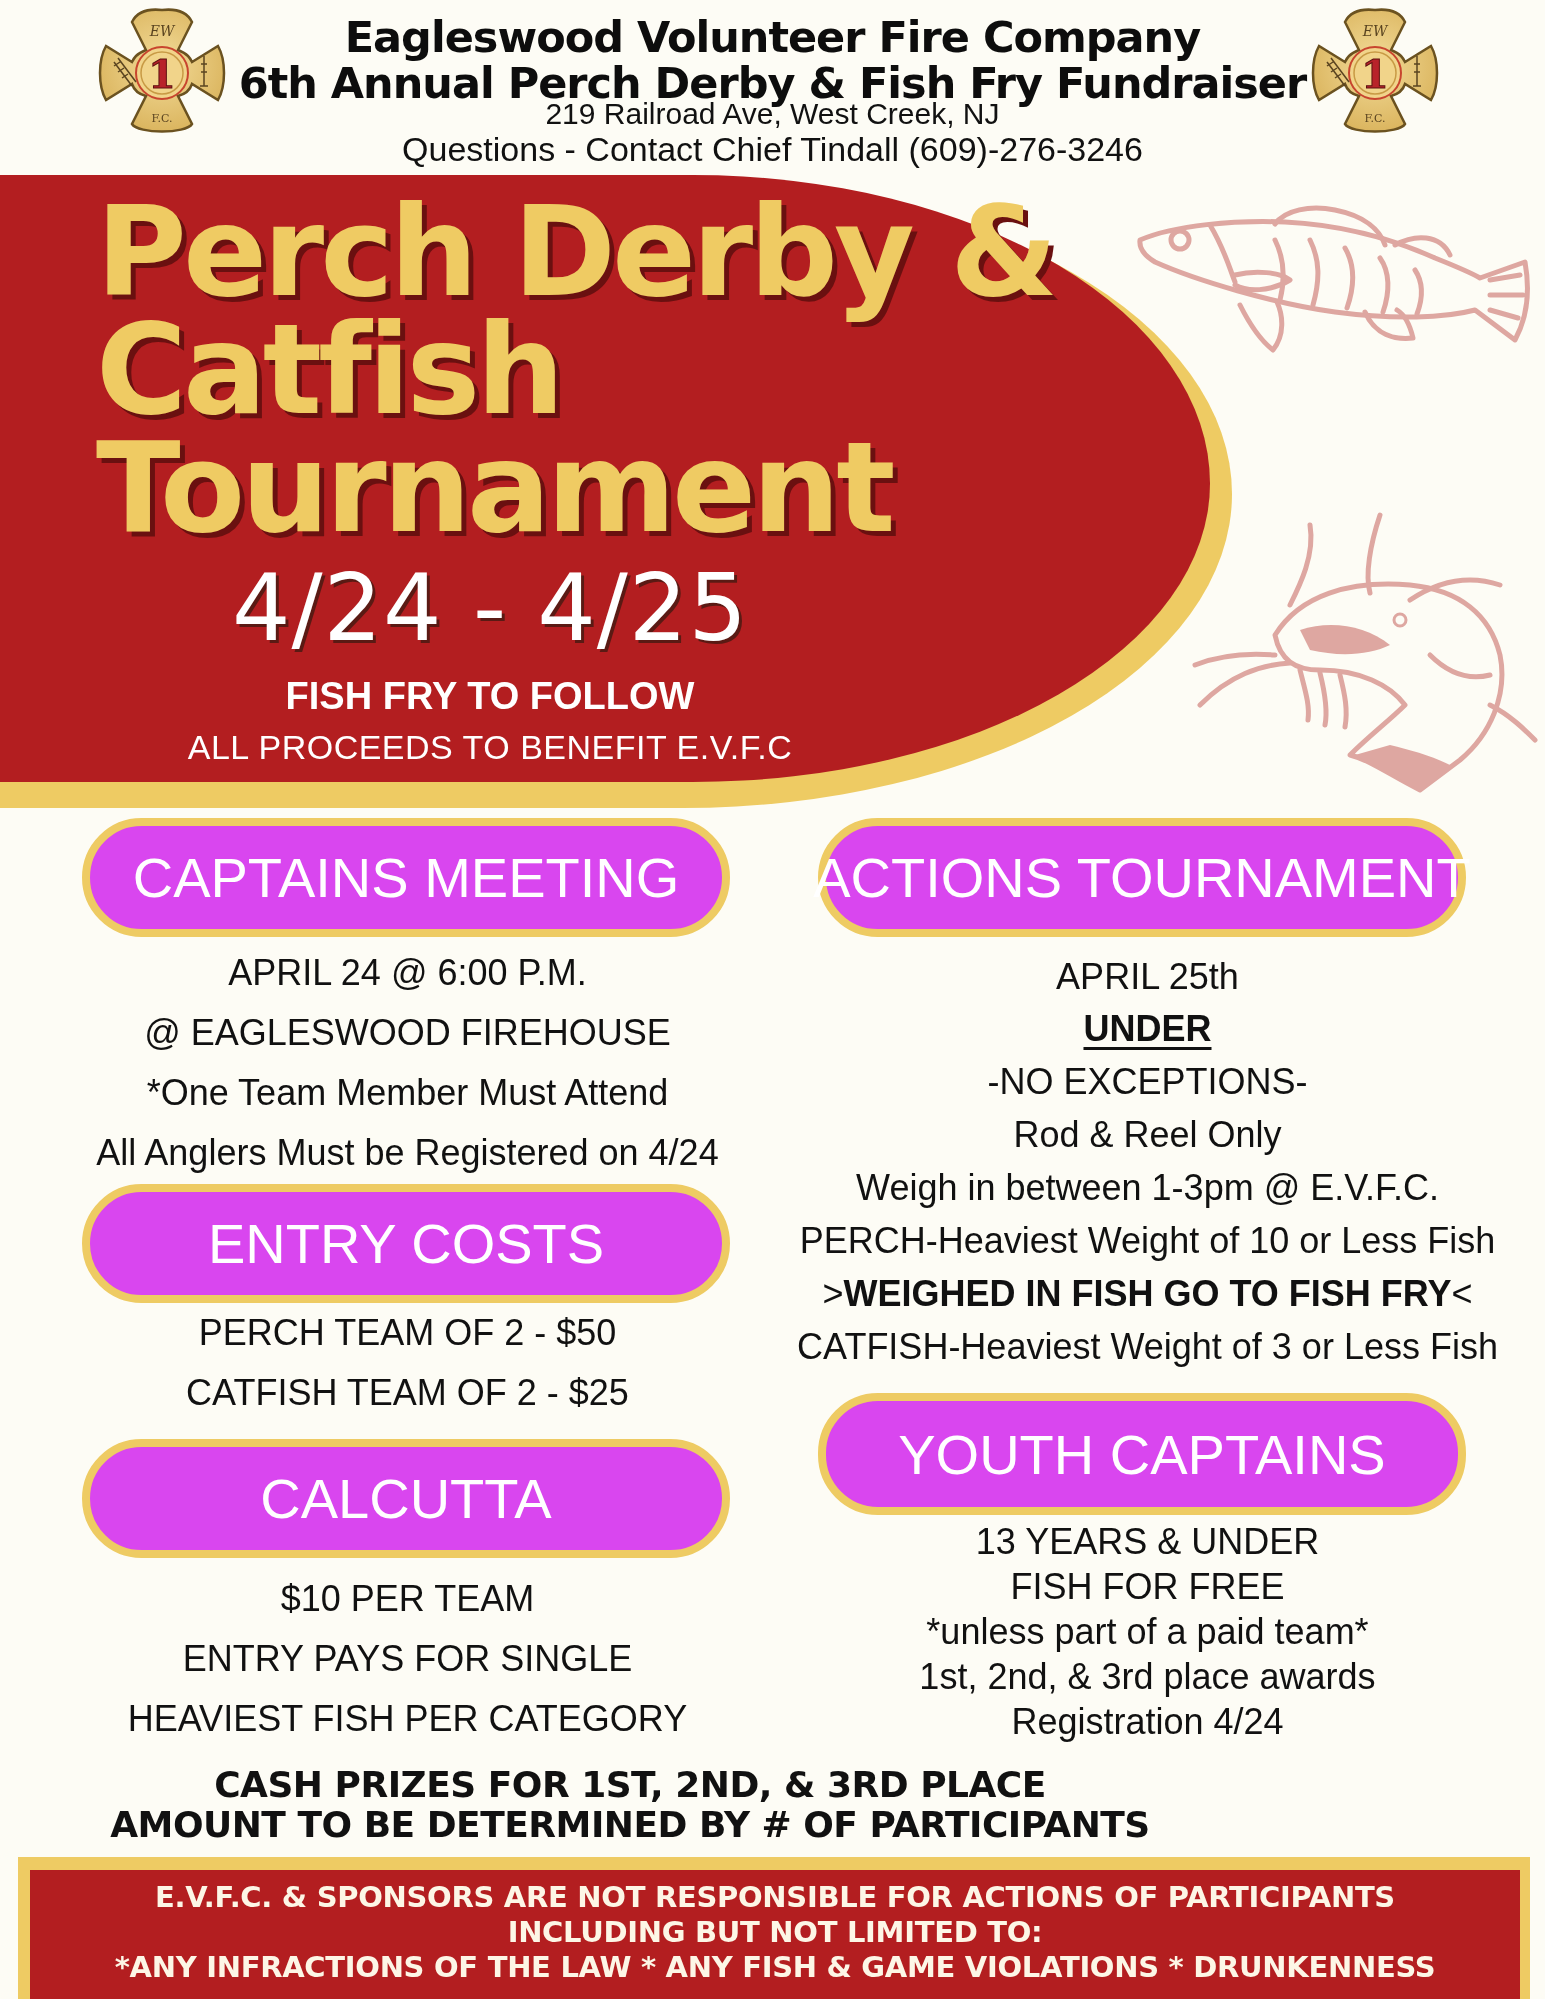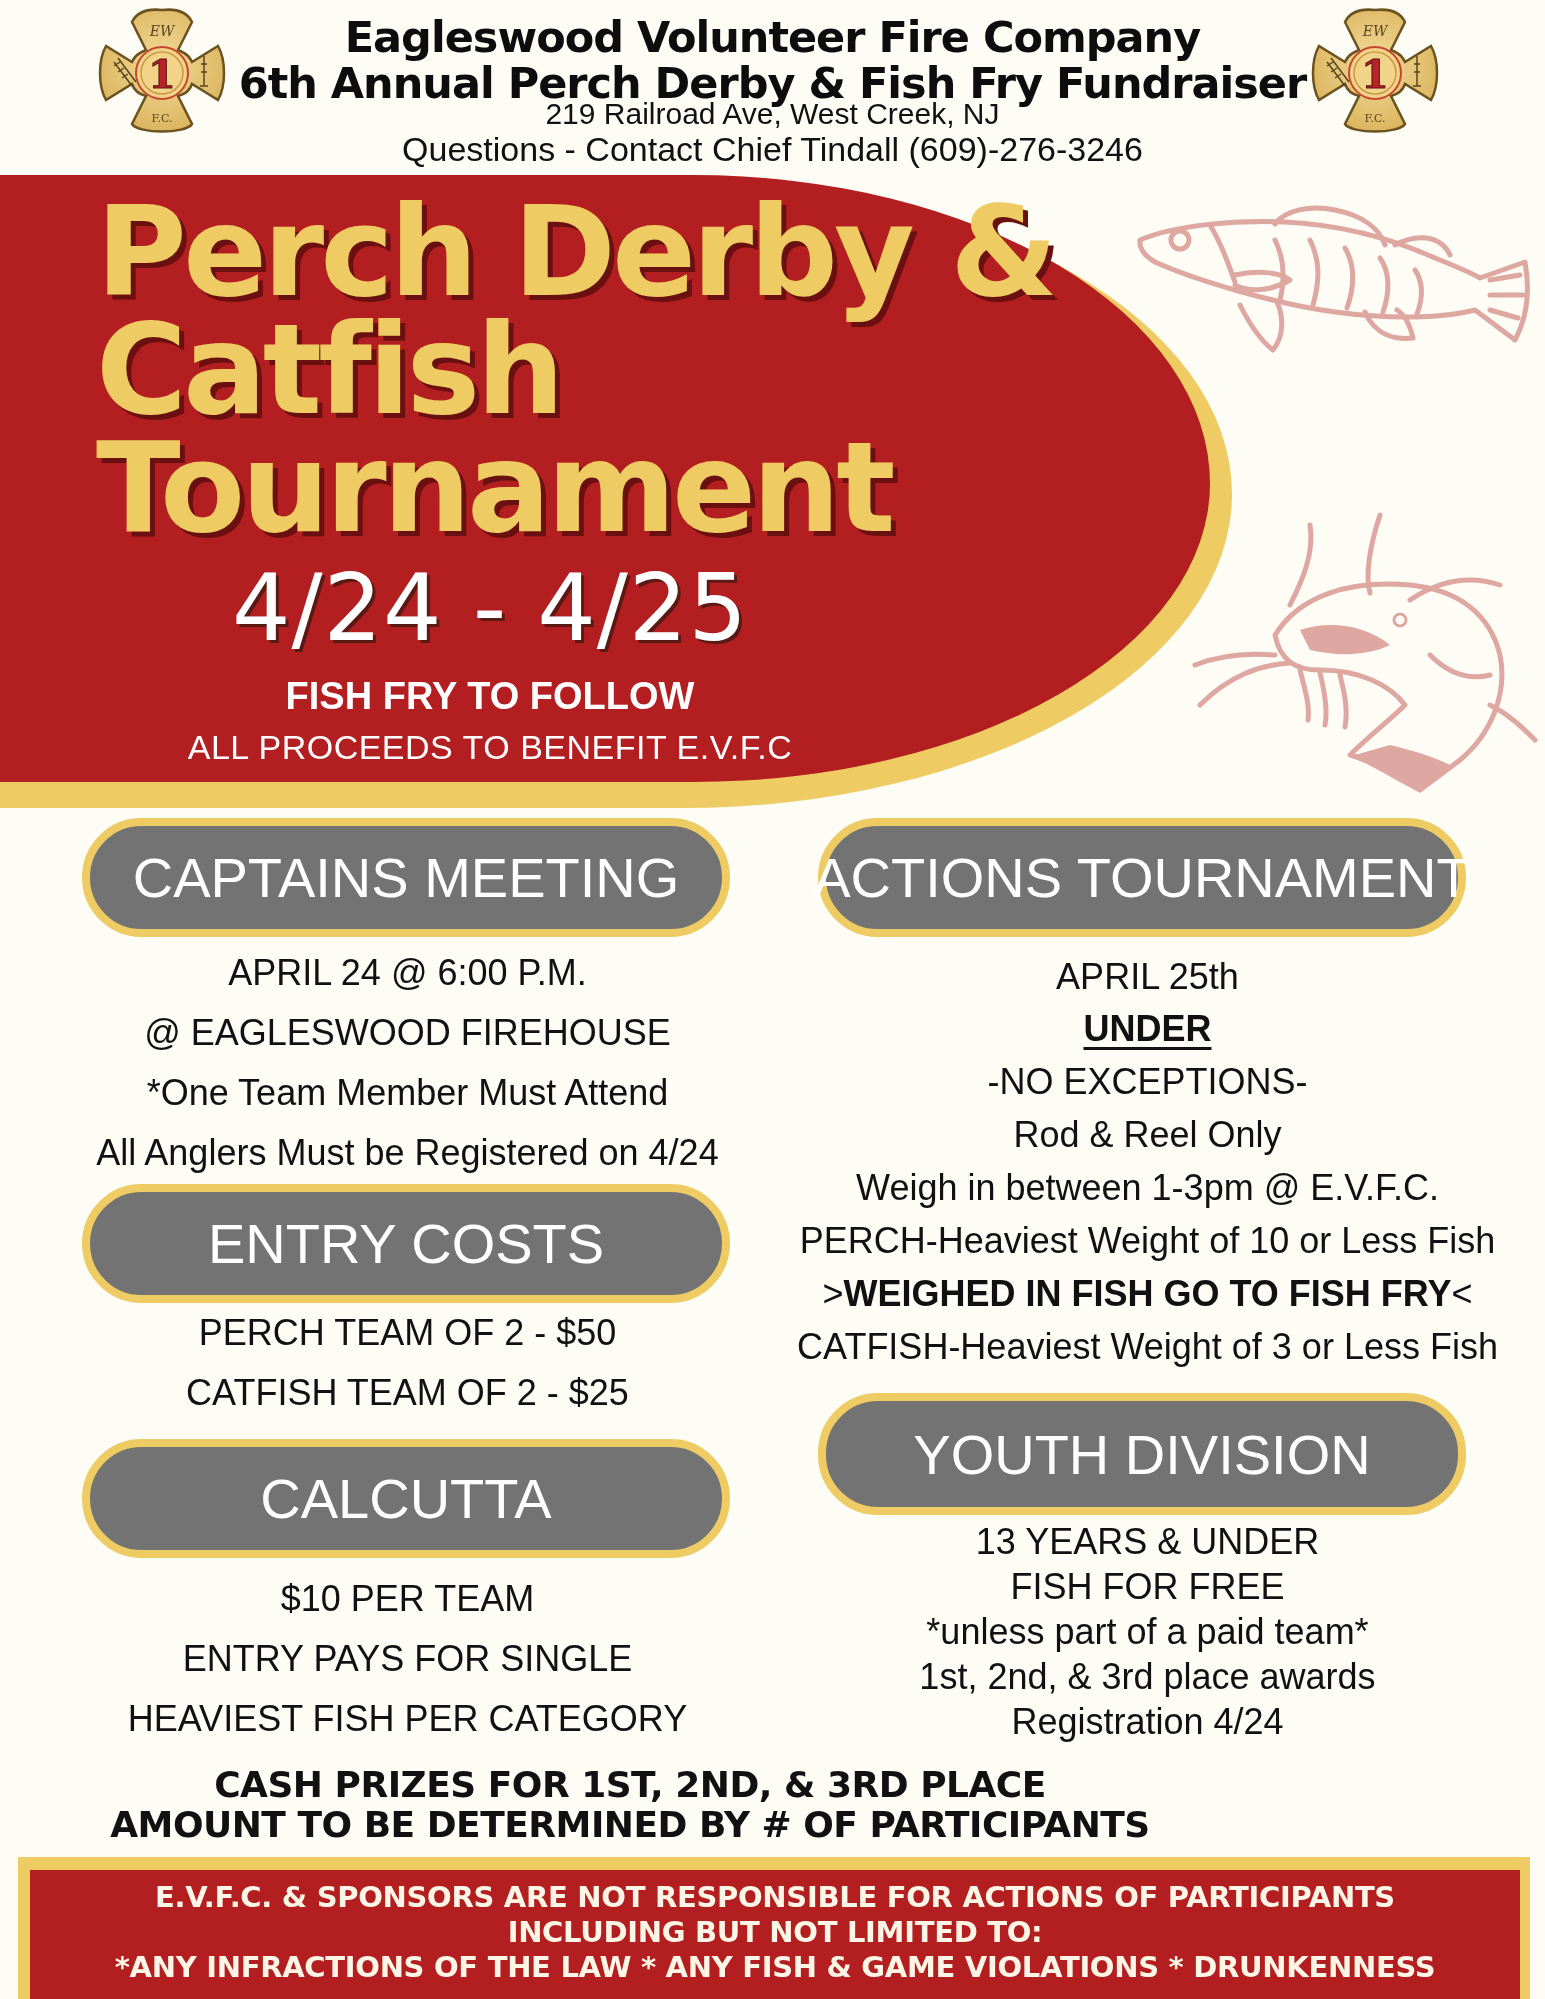--- a/index.html
+++ b/index.html
@@ -23,7 +23,7 @@
     .proceeds { position: absolute; left: 0; width: 980px; top: 728px; font: 34px "Liberation Sans", sans-serif; color: #fff; letter-spacing: 0.5px; }
 
     
-    .pill { position: absolute; background: #737373; border: 8px solid #eecb63; border-radius: 60px; color: #fff; display: flex; align-items: center; justify-content: center; font: 56px "Liberation Sans", sans-serif; white-space: nowrap; }
+    .pill { position: absolute; background: #d946ef; border: 8px solid #eecb63; border-radius: 60px; color: #fff; display: flex; align-items: center; justify-content: center; font: 56px "Liberation Sans", sans-serif; white-space: nowrap; }
     .body-line { position: absolute; font: 36px "Liberation Sans", sans-serif; color: #111; white-space: nowrap; text-align: center; }
     .left-col { left: 30px; width: 755px; }
     .right-col { left: 750px; width: 795px; }

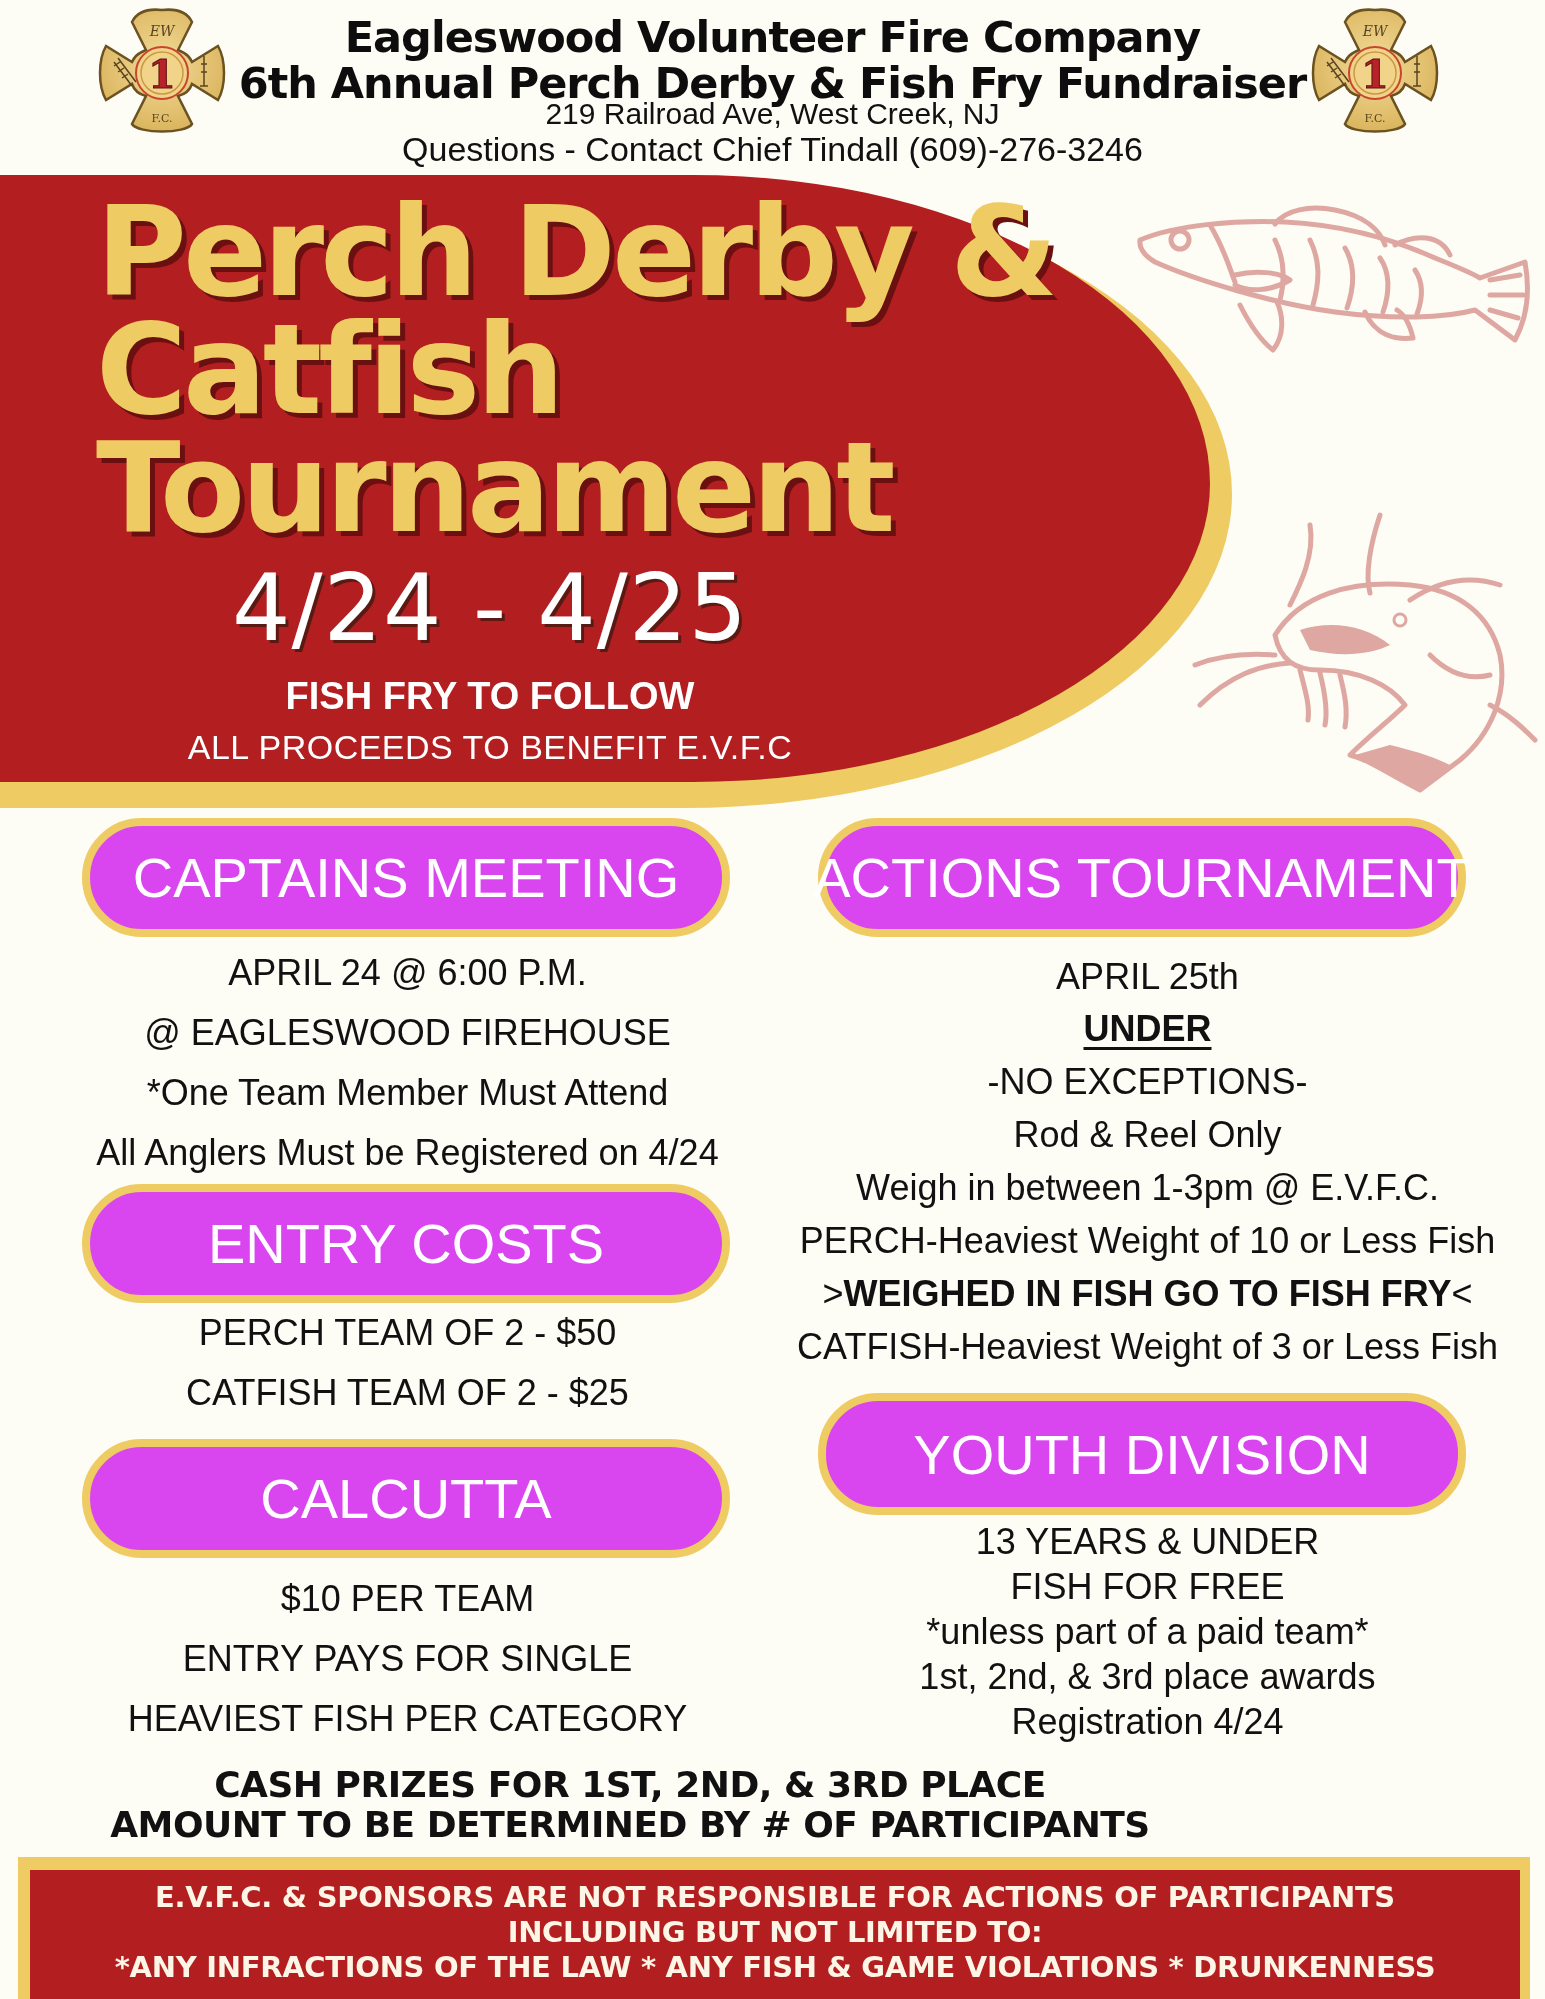--- a/index.html
+++ b/index.html
@@ -151,7 +151,7 @@
 </div>
 <div class="body-line right-col" style="top:1326px;">CATFISH-Heaviest Weight of 3 or Less Fish</div>
 
-<div class="pill" style="left:818px; top:1393px; width:648px; height:122px;">YOUTH DIVISION</div>
+<div class="pill" style="left:818px; top:1393px; width:648px; height:122px;">YOUTH CAPTAINS</div>
 <div class="body-line right-col" style="top:1521px;">13 YEARS &amp; UNDER</div>
 <div class="body-line right-col" style="top:1566px;">FISH FOR FREE</div>
 <div class="body-line right-col" style="top:1611px;">*unless part of a paid team*</div>

